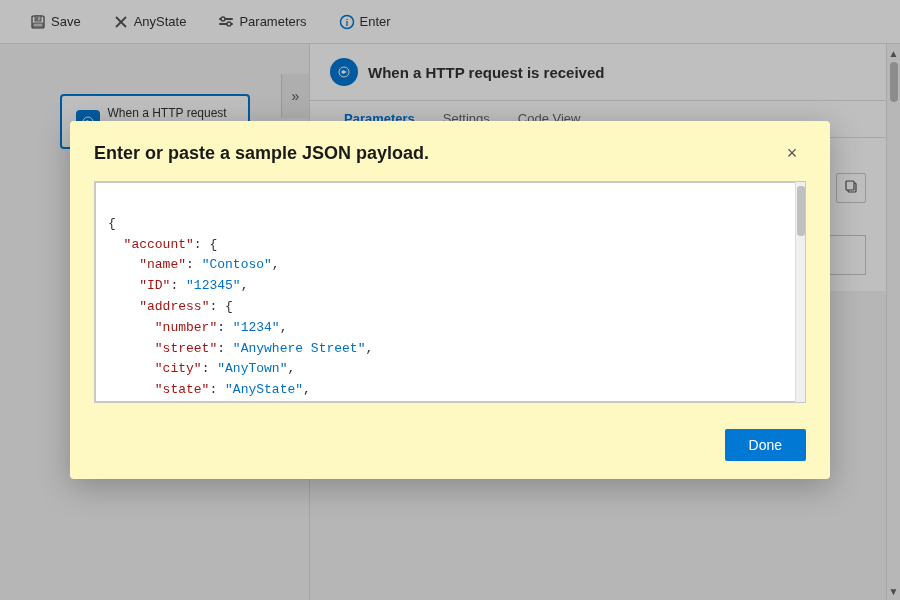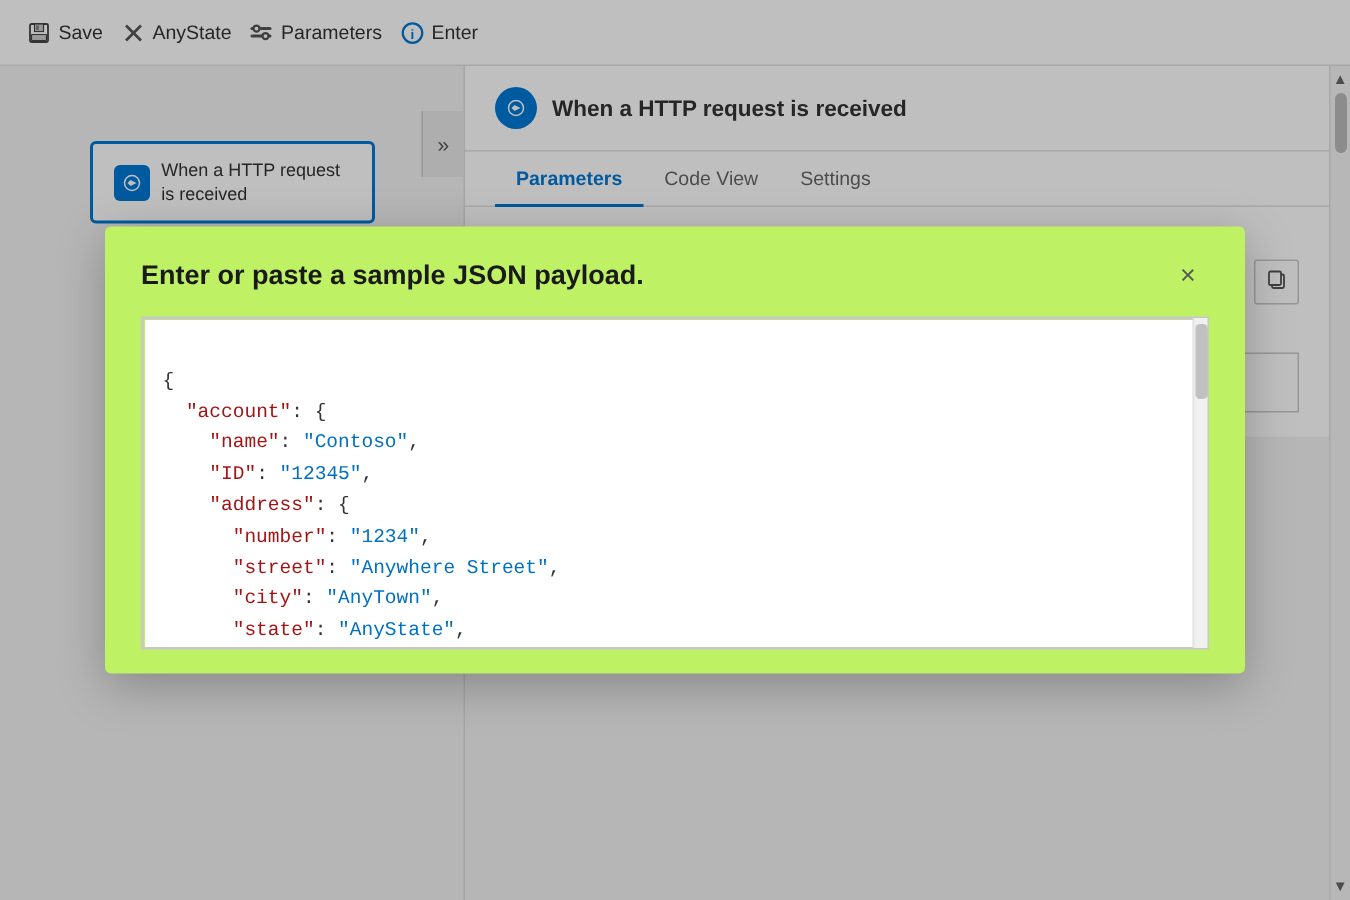--- a/index.html
+++ b/index.html
@@ -20,7 +20,8 @@
       height: 44px;
       background: #fff;
       border-bottom: 1px solid #e0e0e0;
-      padding: 0 12px;
+      padding: 0 24px;
+      gap: 20px;
       z-index: 10;
       position: relative;
     }

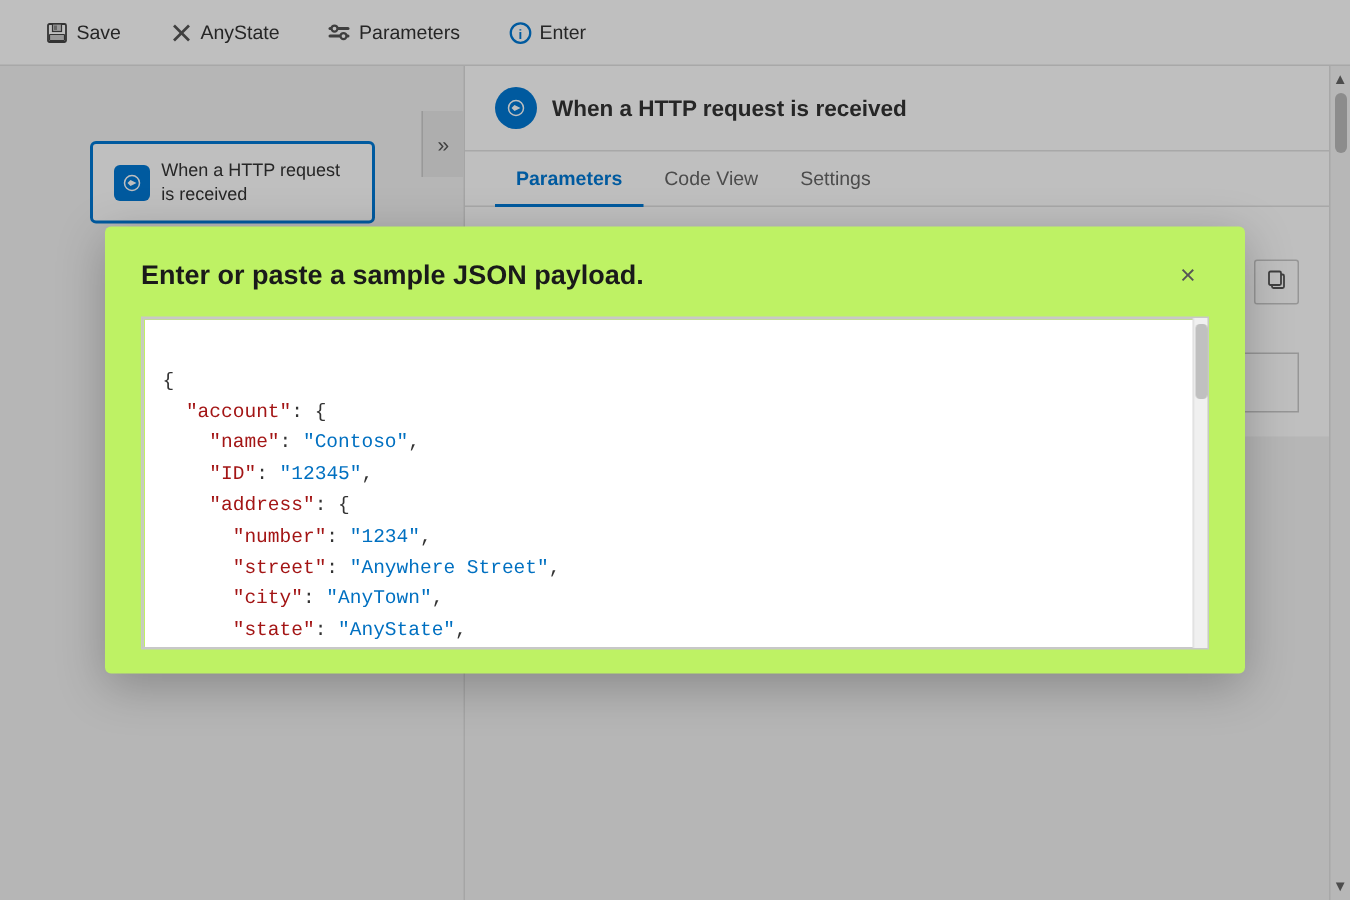--- a/index.html
+++ b/index.html
@@ -444,8 +444,8 @@
 
       <div class="tabs">
         <div class="tab active">Parameters</div>
+        <div class="tab">Settings</div>
         <div class="tab">Code View</div>
-        <div class="tab">Settings</div>
       </div>
 
       <div class="panel-body">

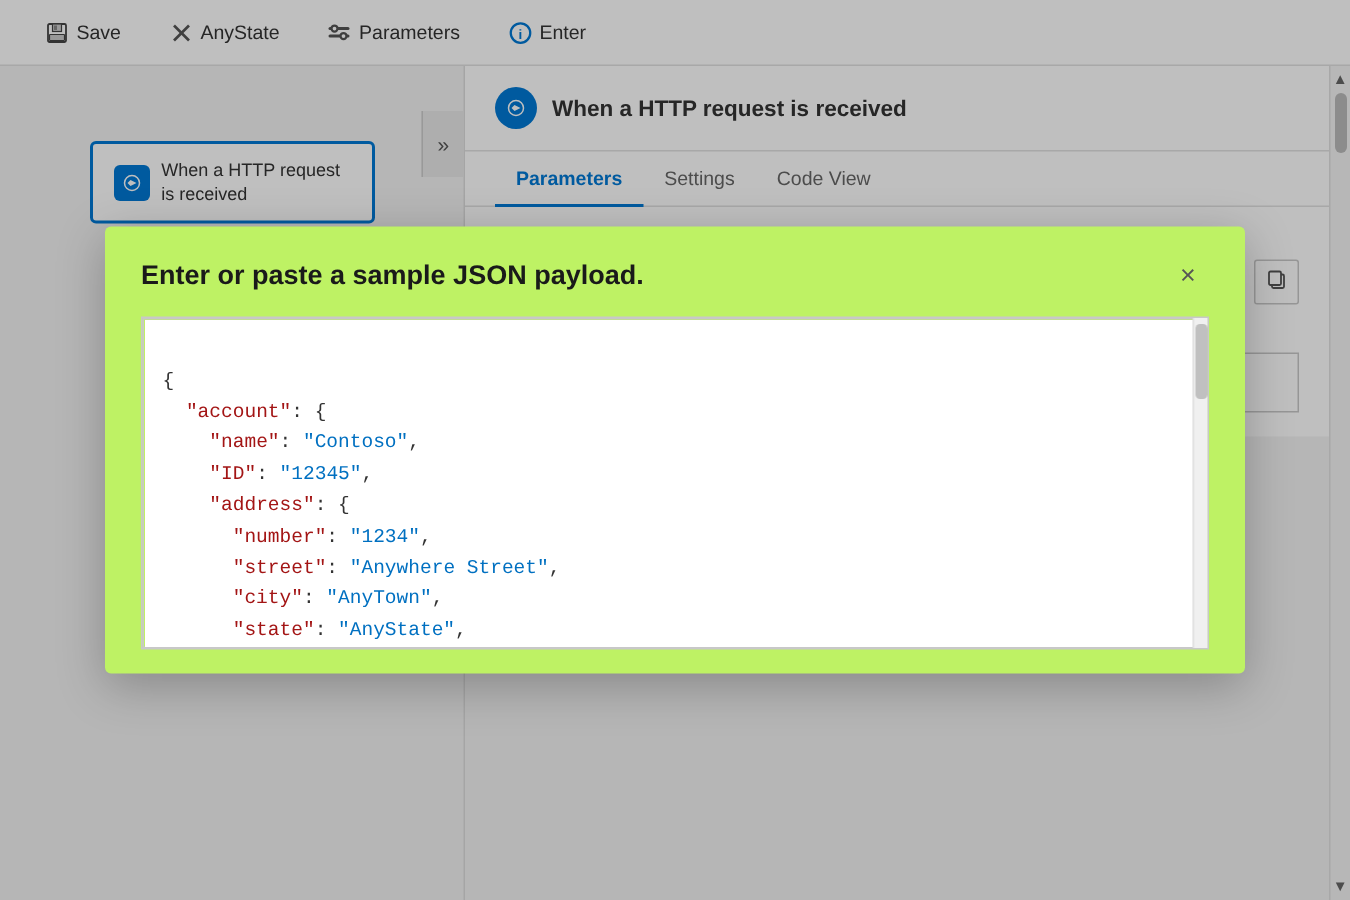--- a/index.html
+++ b/index.html
@@ -254,7 +254,7 @@
     }
 
     .modal {
-      background: #bef264;
+      background: #fef9c3;
       width: 760px;
       border-radius: 4px;
       box-shadow: 0 8px 32px rgba(0,0,0,0.25);

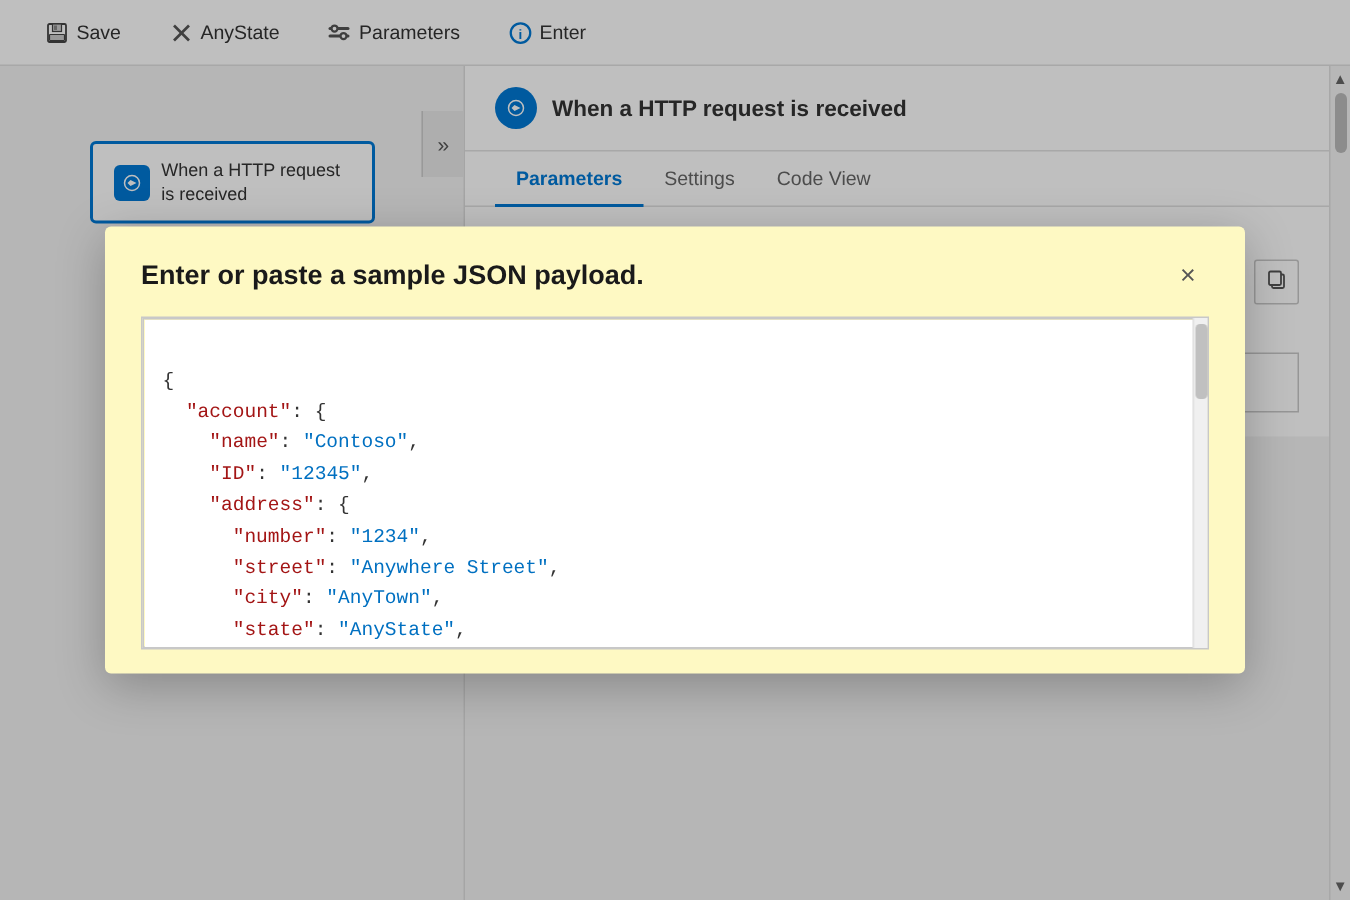--- a/index.html
+++ b/index.html
@@ -505,6 +505,9 @@
         </div>
       </div>
     </div>
+    <div class="modal-footer">
+      <button class="done-btn">Done</button>
+    </div>
   </div>
 </div>
 

